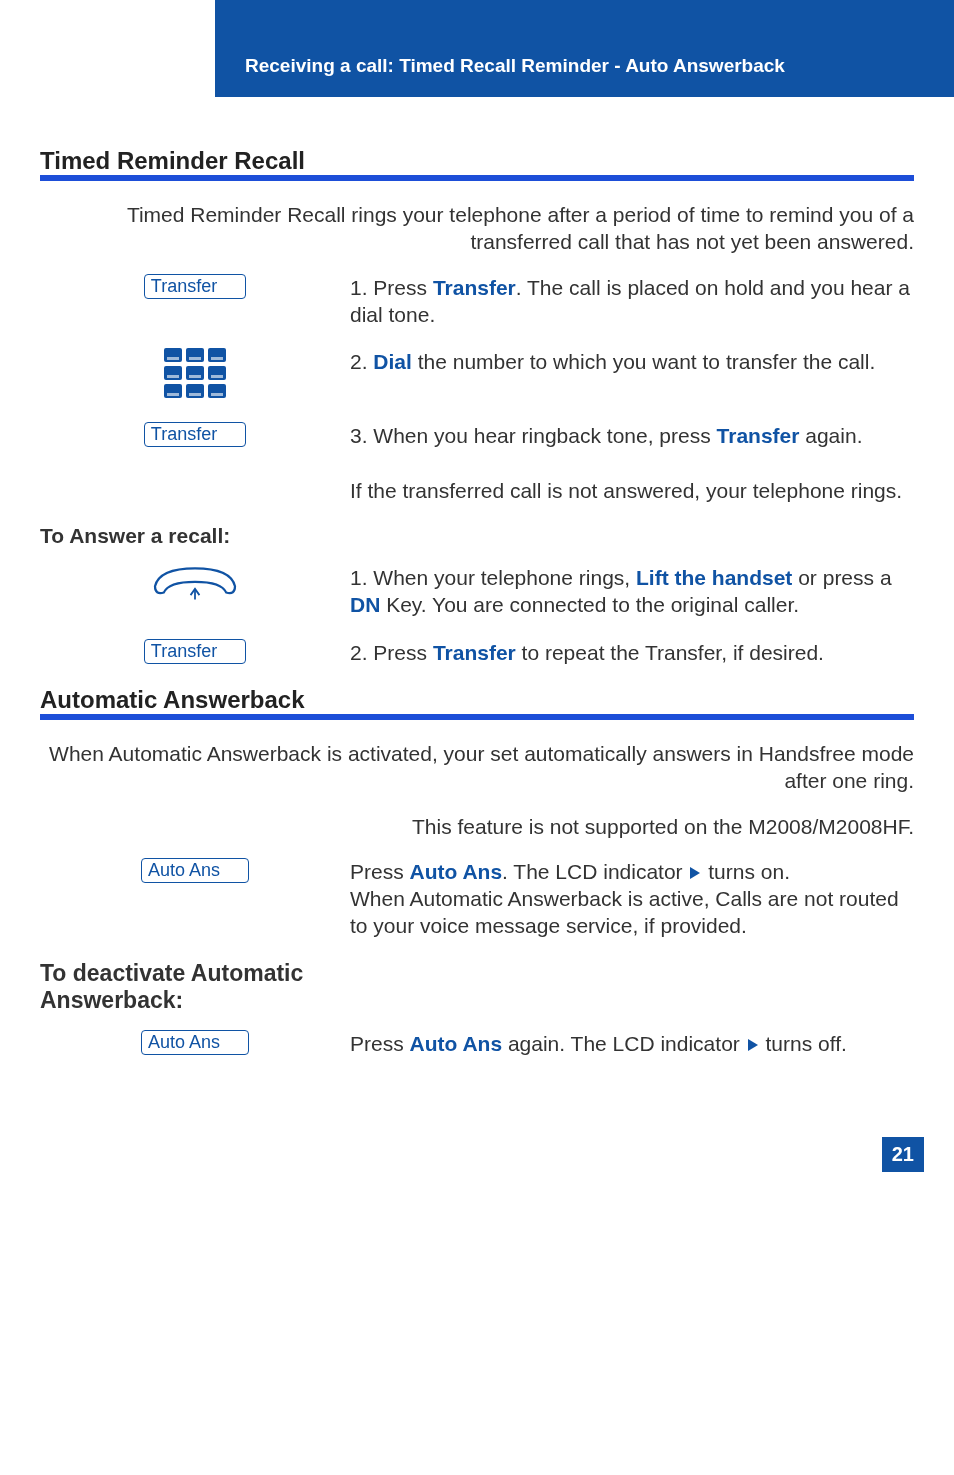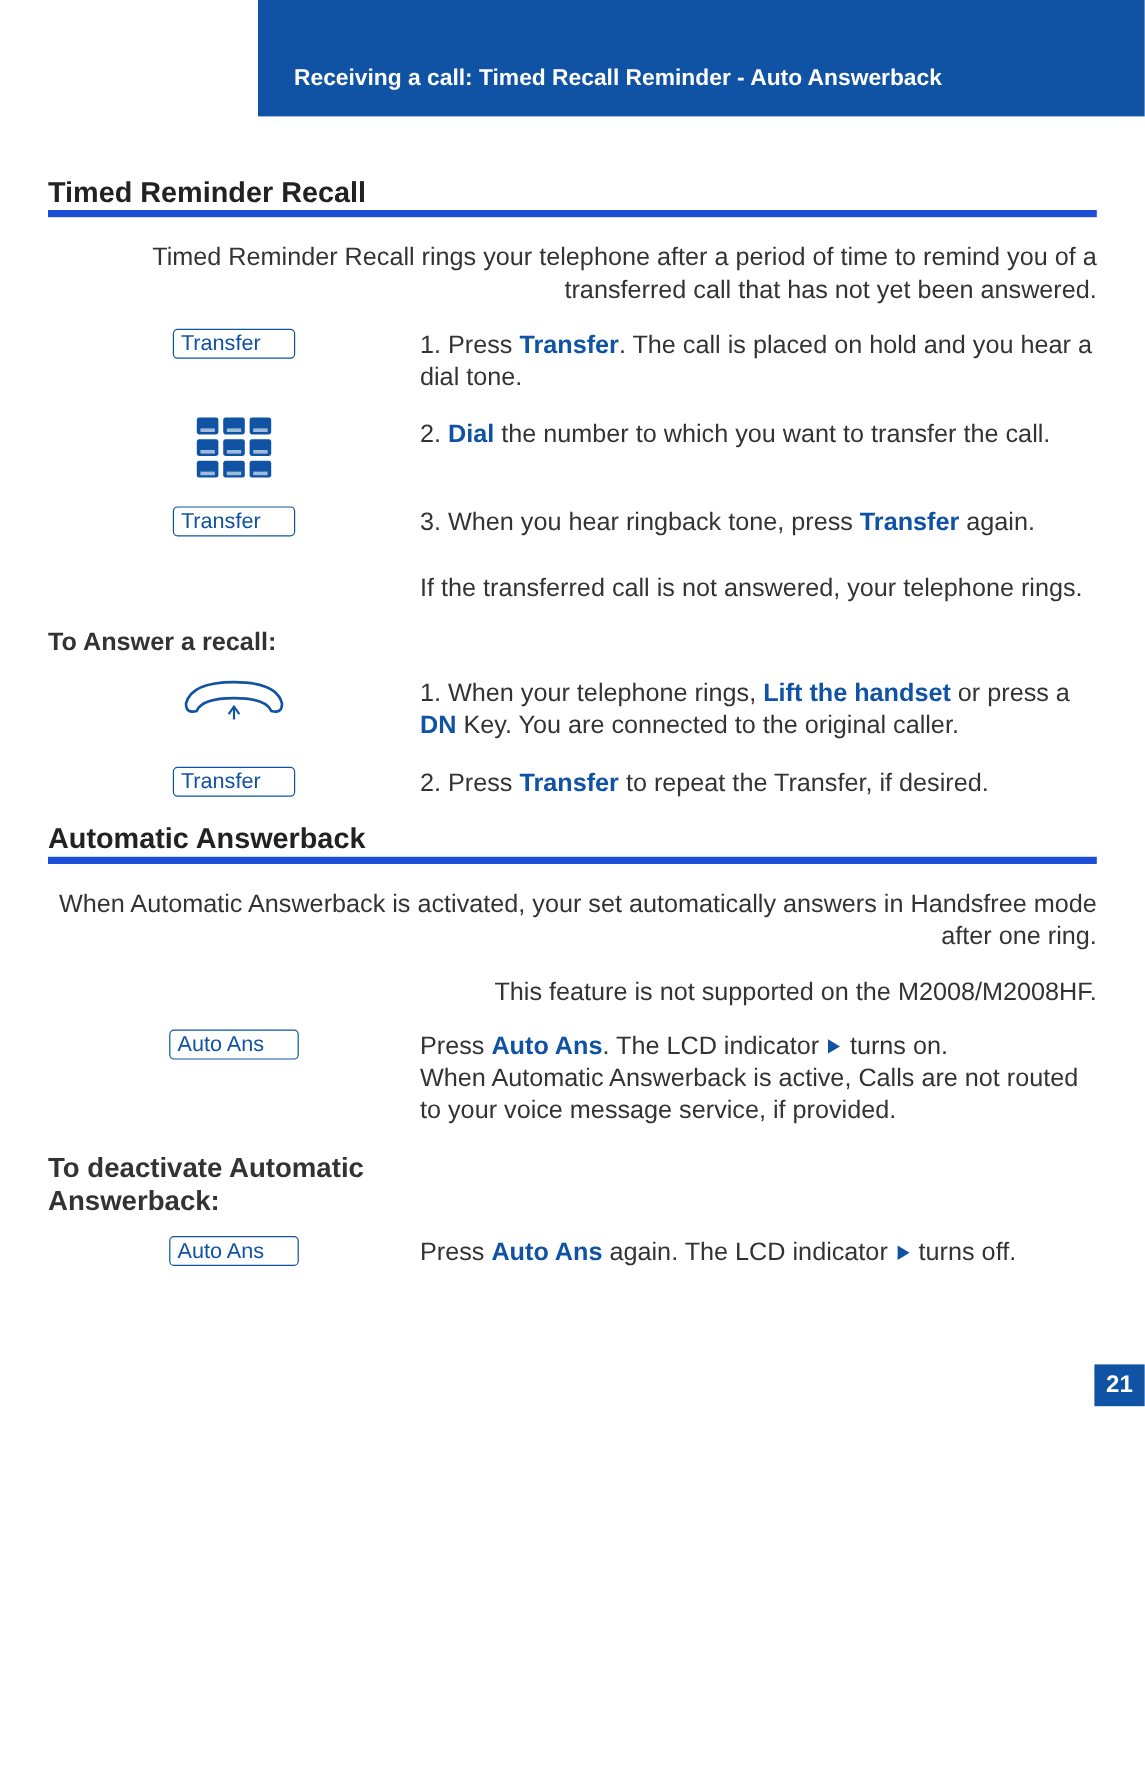--- a/index.html
+++ b/index.html
@@ -108,6 +108,7 @@
     font-size: 20px;
     padding: 6px 10px;
     float: right;
+    margin-right: 30px;
     margin-top: 30px;
   }
   .narrow-sub {

